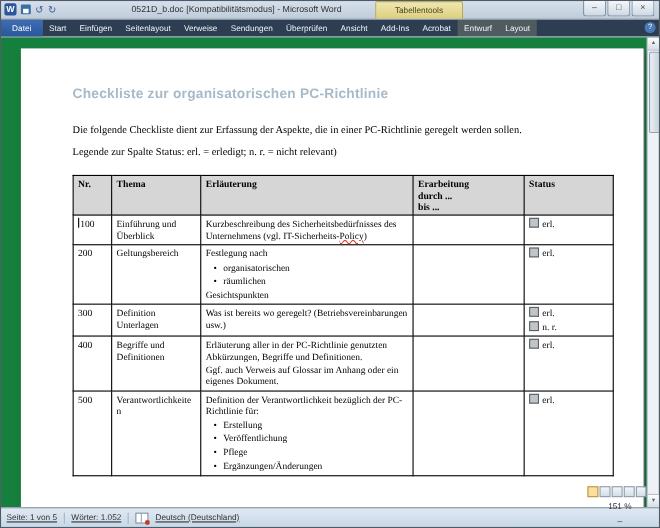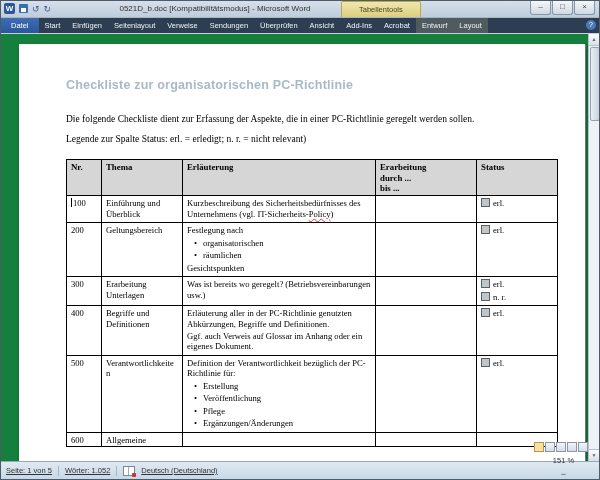--- a/index.html
+++ b/index.html
@@ -163,7 +163,7 @@
             </tr>
             <tr>
               <td class="c-nr">300</td>
-              <td class="c-thema">Erarbeitung Unterlagen</td>
+              <td class="c-thema">Definition Unterlagen</td>
               <td class="c-erl">
                 <div class="para">Was ist bereits wo geregelt? (Betriebsvereinbarungen usw.)</div>
               </td>

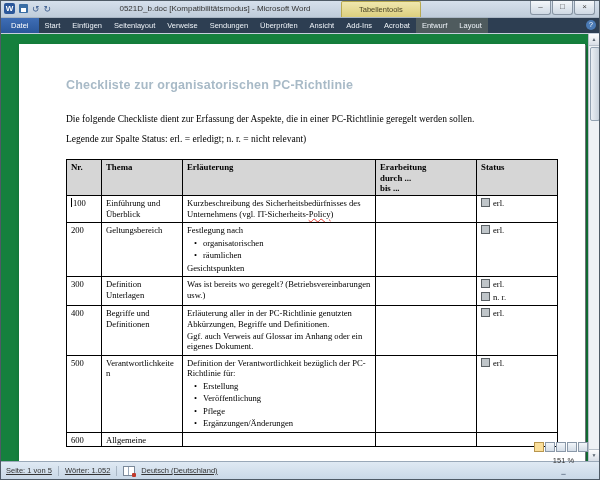--- a/index.html
+++ b/index.html
@@ -200,13 +200,6 @@
                 <div class="status-item"><span class="checkbox"></span><span class="status-label">erl.</span></div>
               </td>
             </tr>
-            <tr>
-              <td class="c-nr">600</td>
-              <td class="c-thema">Allgemeine</td>
-              <td class="c-erl"></td>
-              <td class="c-bearb"></td>
-              <td class="c-status"></td>
-            </tr>
           </tbody>
       </table>
     </div>

